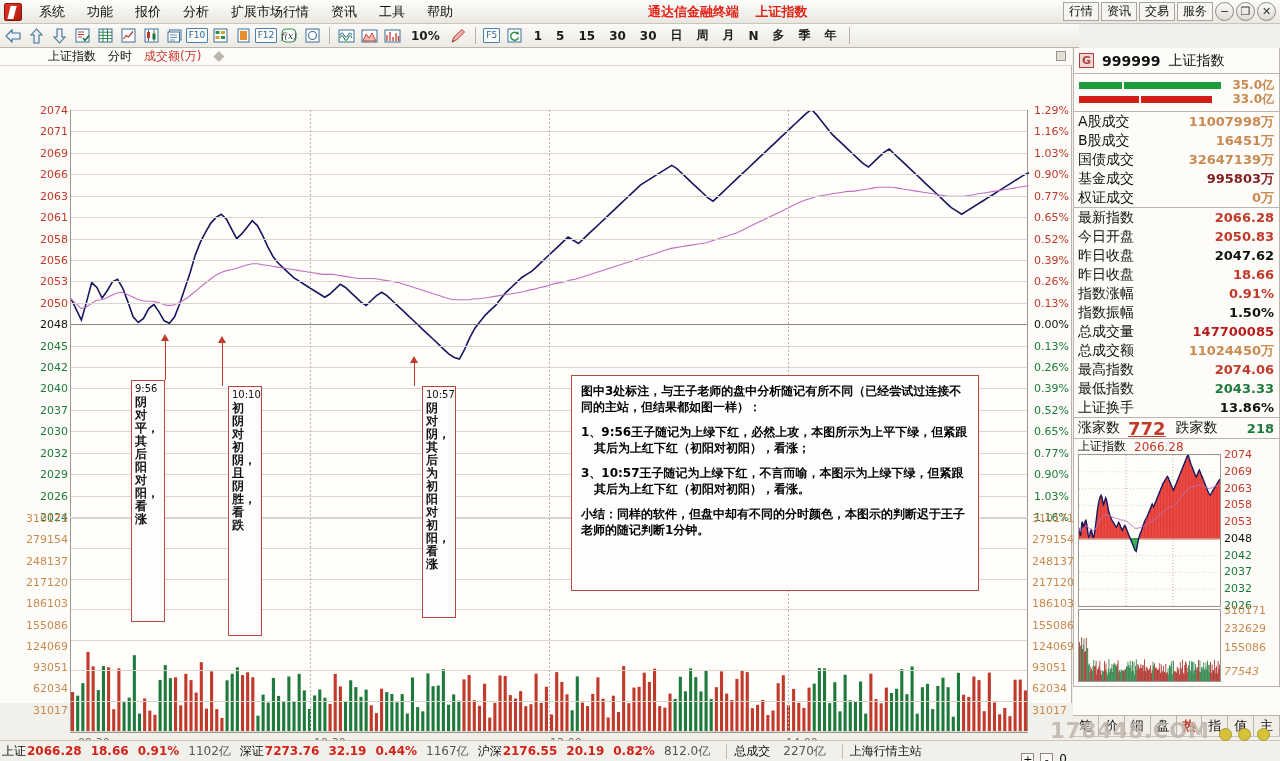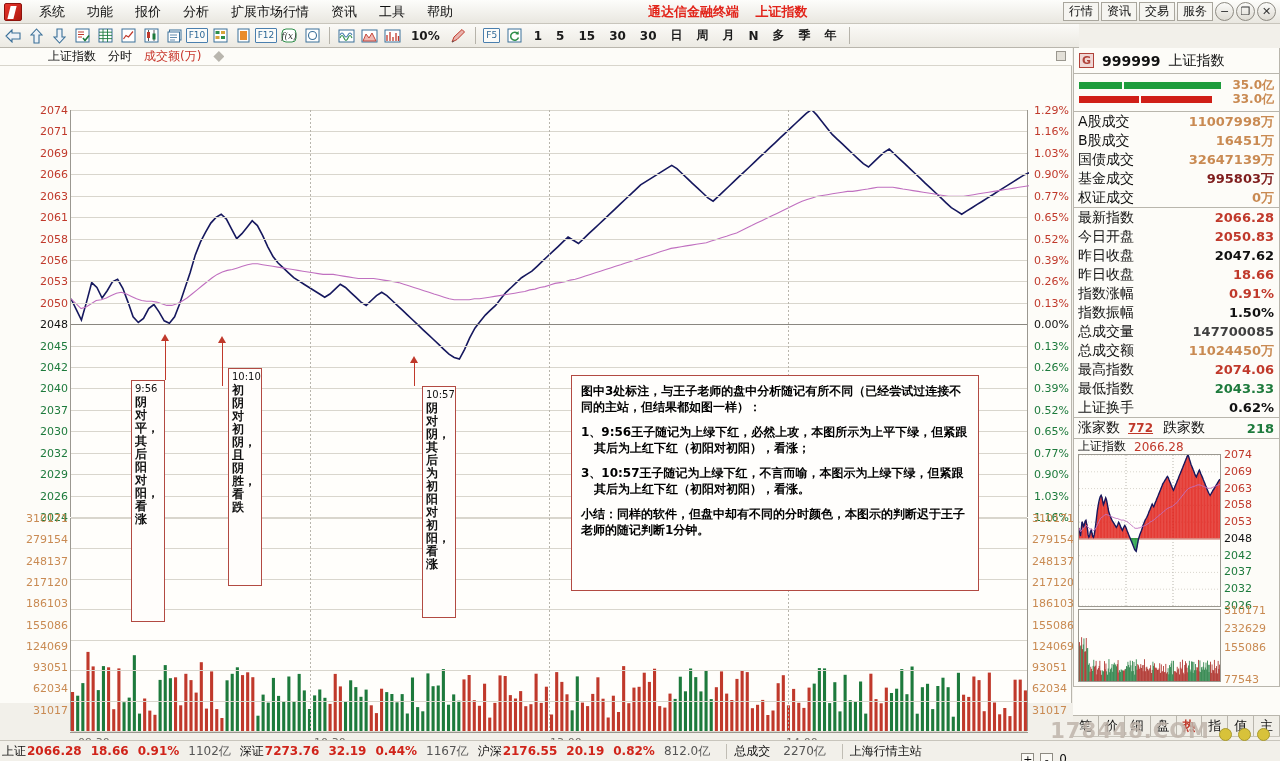--- a/index.html
+++ b/index.html
@@ -816,7 +816,7 @@
         </div>
         <div class="kv">
           <span class="k">总成交量</span>
-          <span class="v" style="color: #404040;">147700085</span>
+          <span class="v" style="color: #b91c1c;">147700085</span>
         </div>
         <div class="kv">
           <span class="k">总成交额</span>

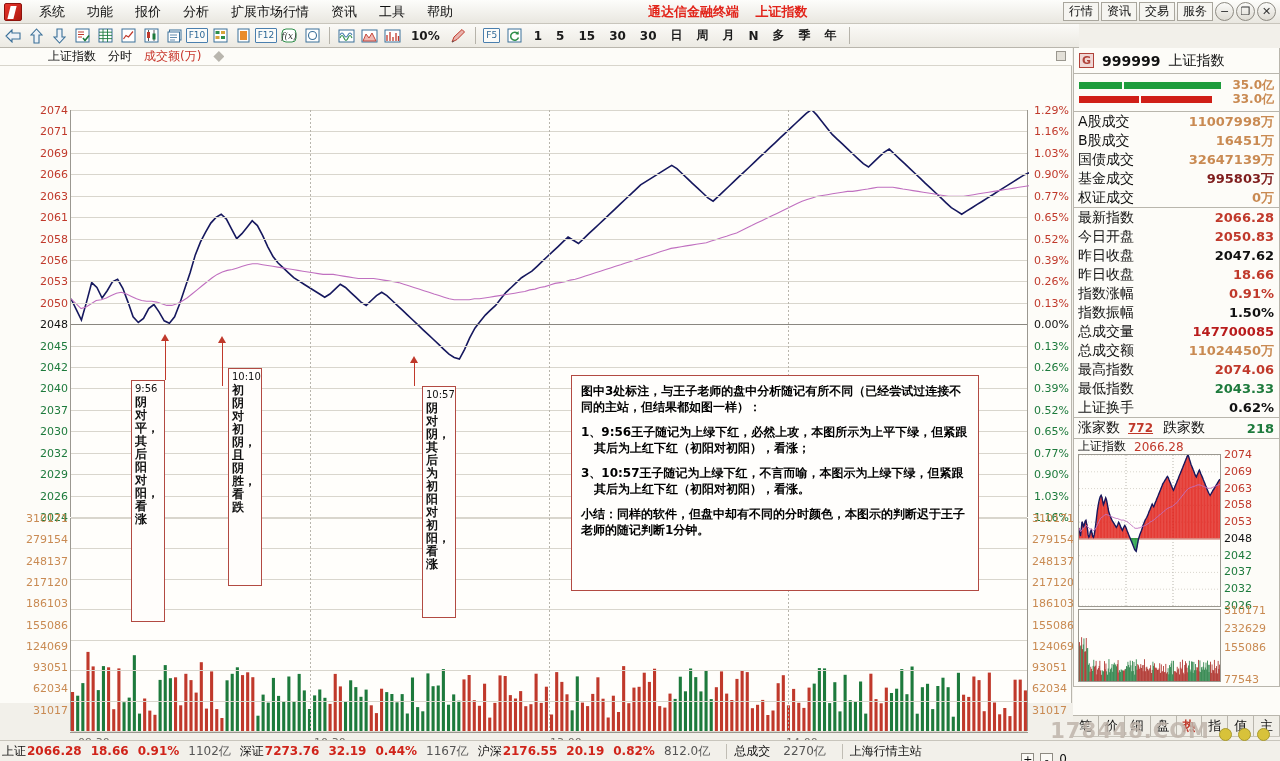--- a/index.html
+++ b/index.html
@@ -707,7 +707,7 @@
     <div class="arrowline" style="left:165px; top:290px; height:42px;"></div>
     <div class="arrowhead" style="left:161px; top:286px;"></div>
 
-    <div class="vbox" id="vbox1" style="left:228px; top:320px; width:34px; height:218px;">
+    <div class="vbox" id="vbox1" style="left:228px; top:338px; width:34px; height:250px;">
       <div class="tm">10:10</div>
       <div class="vtxt">初阴对初阴，且阴胜，看跌</div>
     </div>

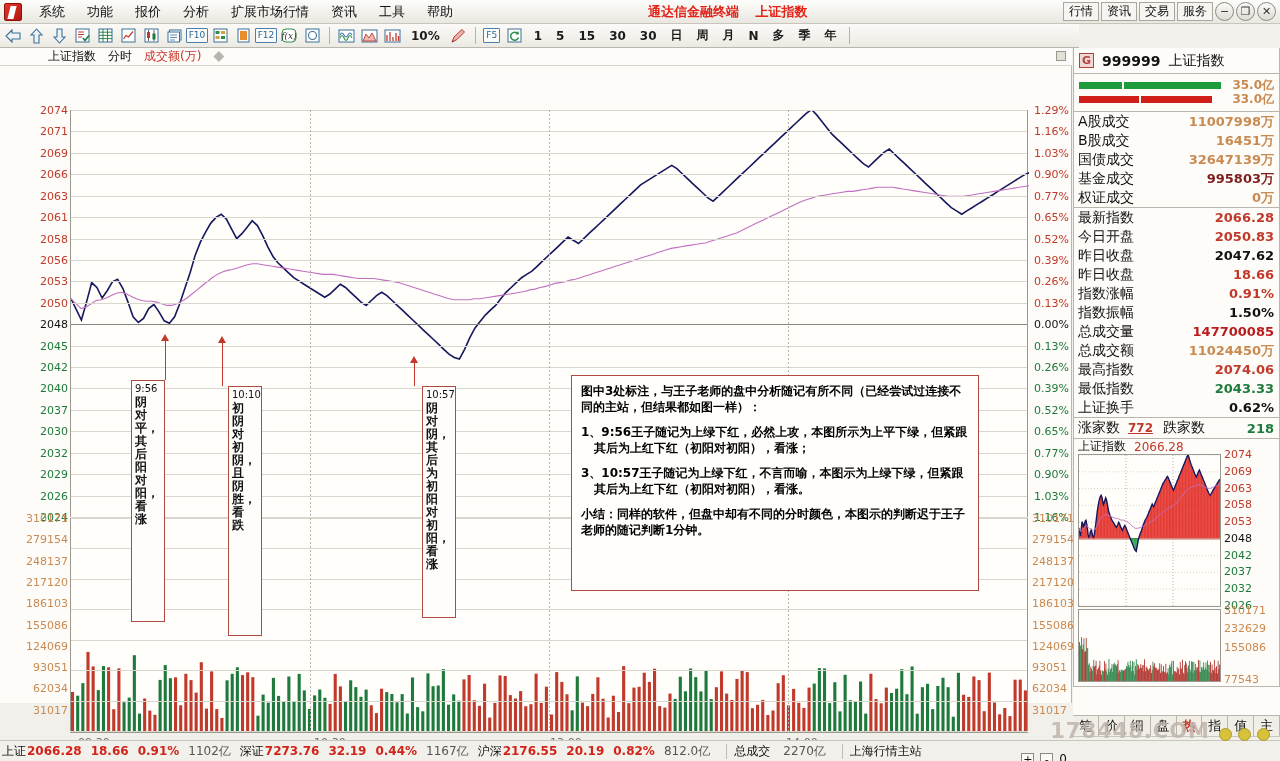--- a/index.html
+++ b/index.html
@@ -832,7 +832,7 @@
         </div>
         <div class="kv">
           <span class="k">上证换手</span>
-          <span class="v" style="color: rgb(17, 17, 17);">0.62%</span>
+          <span class="v" style="color: rgb(17, 17, 17);">13.86%</span>
         </div>
       </div>
 

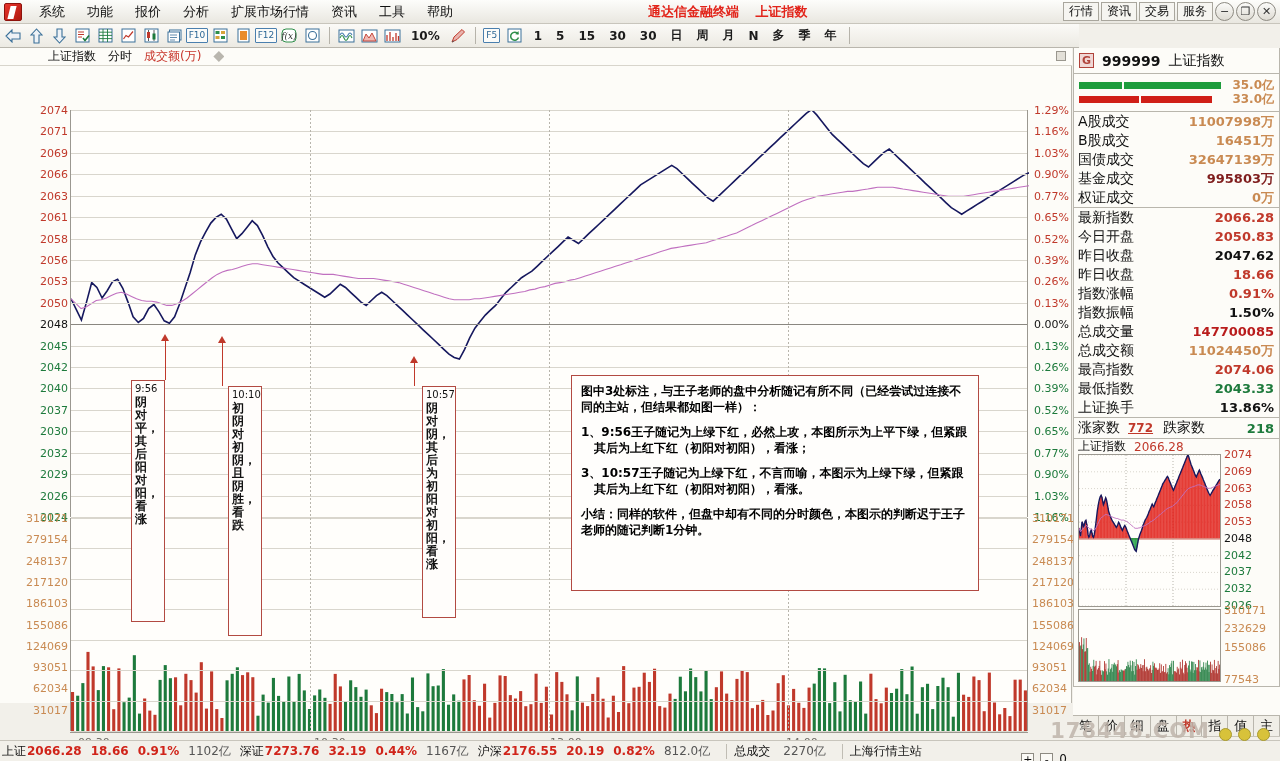--- a/index.html
+++ b/index.html
@@ -208,7 +208,7 @@
   .updown { display: flex; align-items: center; height: 21px; padding: 0 5px 0 4px;
             border: 1px solid #b9b6ad; border-top: none; background: #fdfcf8;
             font-size: 14px; color: #111; }
-  .updown .n1 { color: #c0392b; font-weight: bold; font-size: 12px; margin: 0 10px 0 8px; text-decoration: underline; }
+  .updown .n1 { color: #c0392b; font-weight: bold; font-size: 18px; margin: 0 10px 0 8px; text-decoration: underline; }
   .updown .n2 { color: #1d7a3c; font-weight: bold; font-size: 13px; margin-left: auto; text-align: center; }
 
   .miniwrap { border: 1px solid #b9b6ad; border-top: none; background: #fdfcf8; height: 248px; position: relative; }

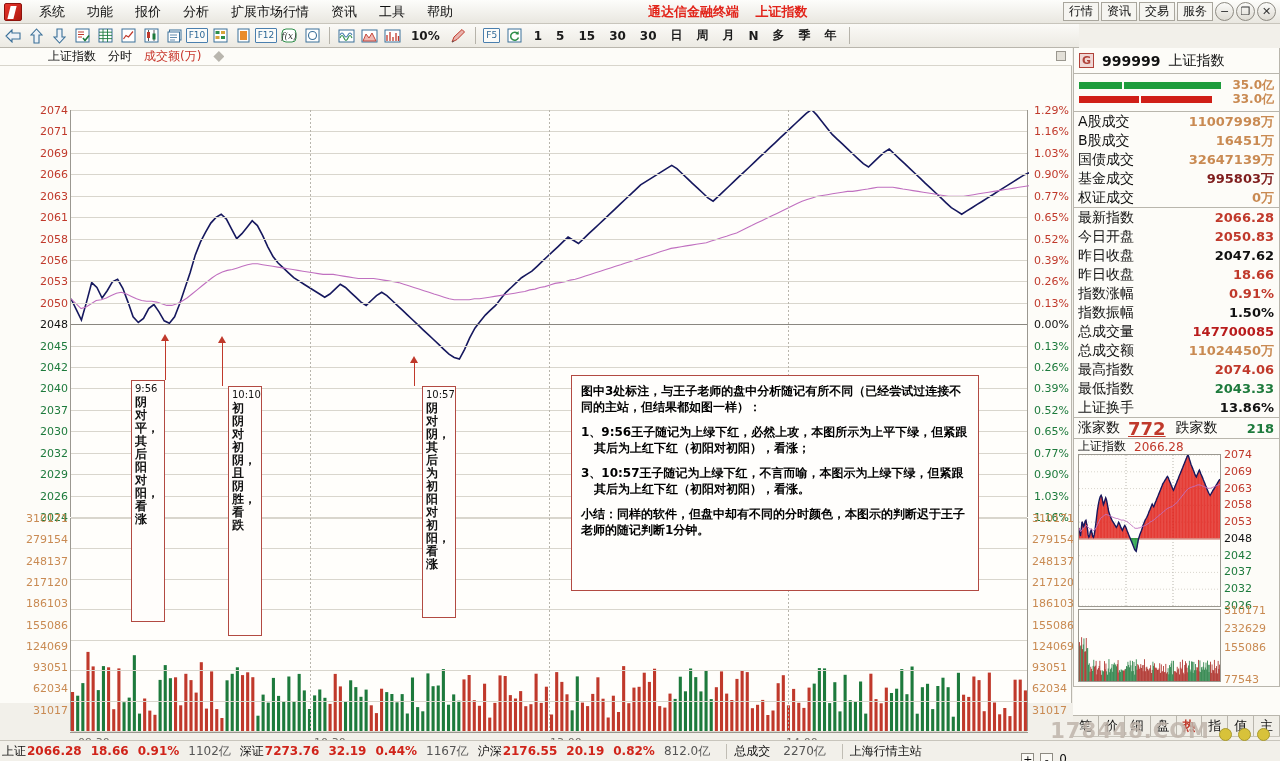--- a/index.html
+++ b/index.html
@@ -1256,7 +1256,7 @@
           <div class="miniax c-vol" style="top: 166px;">310171</div>
           <div class="miniax c-vol" style="top: 184.25px;">232629</div>
           <div class="miniax c-vol" style="top: 202.5px;">155086</div>
-          <div class="miniax c-vol" style="top: 235px;">77543</div>
+          <div class="miniax c-vol" style="top: 227px; font-style: italic;">77543</div>
         </div>
     </div>
   </div>

